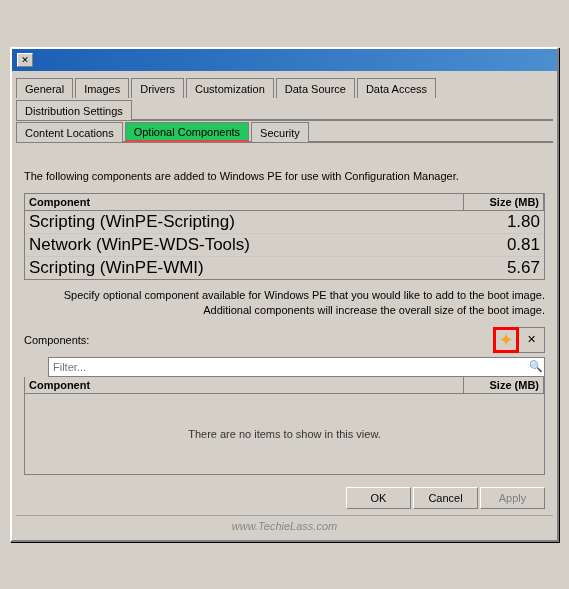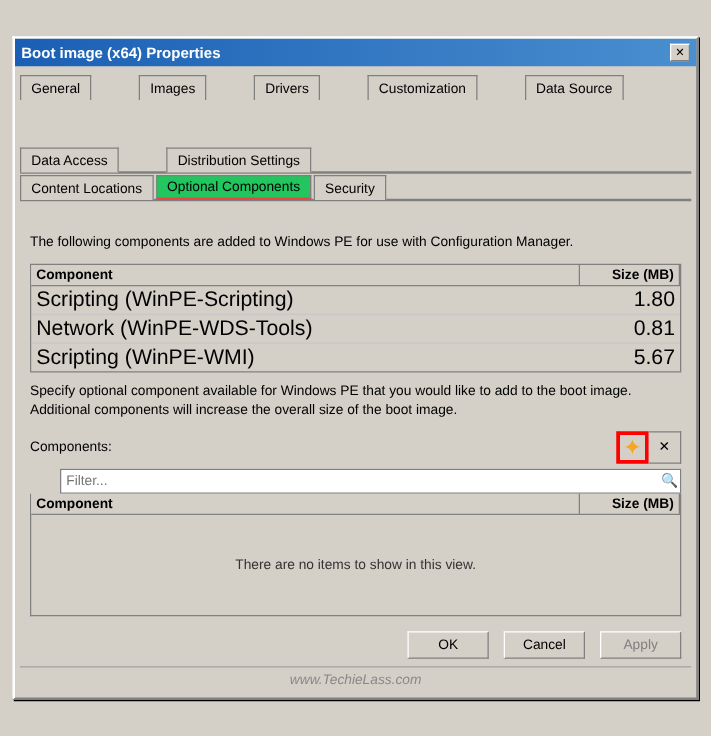--- a/index.html
+++ b/index.html
@@ -300,7 +300,6 @@
 <div class="window">
 
   <div class="title-bar">
-    <span class="title-bar-text">Boot image (x64) Properties</span>
     <div class="title-bar-controls">
       <div class="title-bar-btn">✕</div>
     </div>

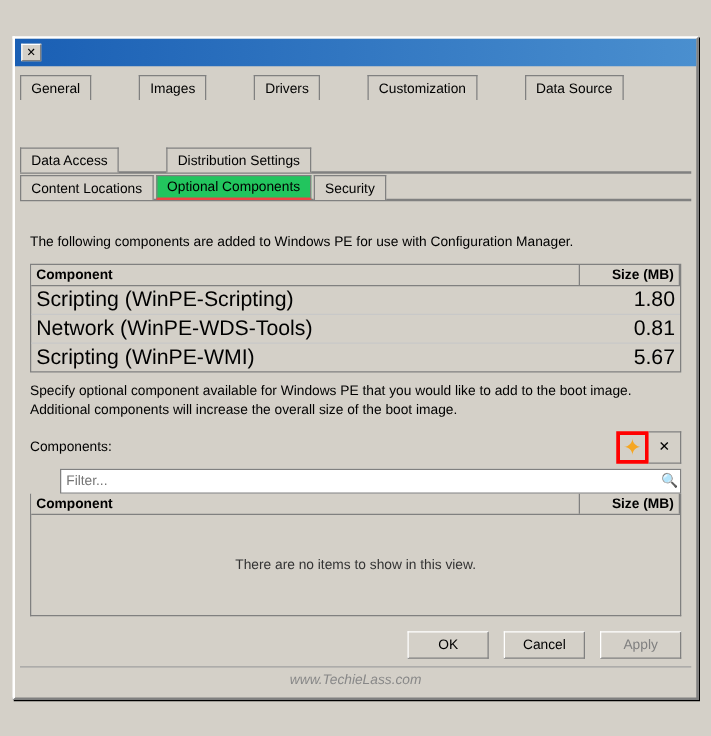--- a/index.html
+++ b/index.html
@@ -68,7 +68,6 @@
       flex-wrap: wrap;
       border-bottom: 2px solid #808080;
       margin-bottom: 0;
-      gap: 36px;
     }
 
     .tab {

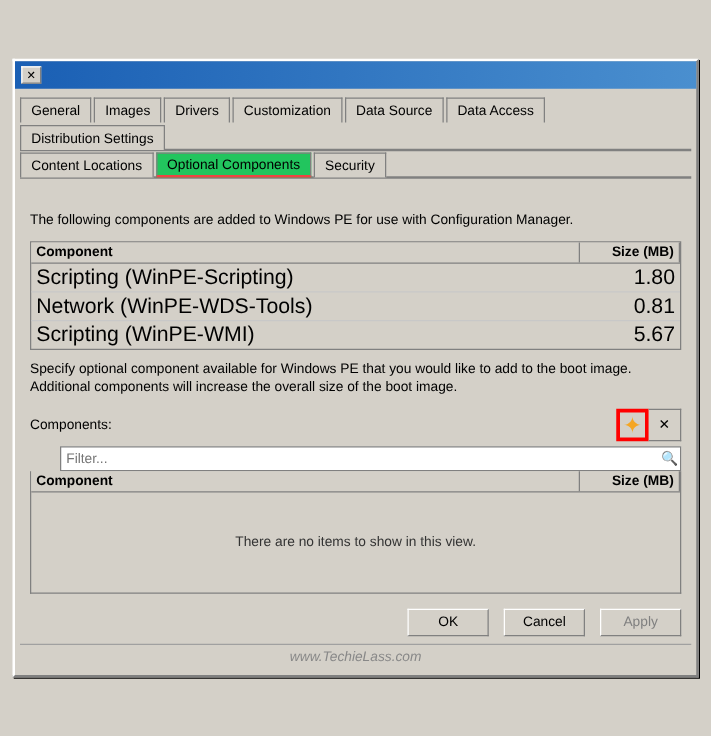--- a/index.html
+++ b/index.html
@@ -163,6 +163,7 @@
       font-size: 11px;
       line-height: 1.4;
       margin-bottom: 8px;
+      text-align: right;
     }
 
     .components-row {

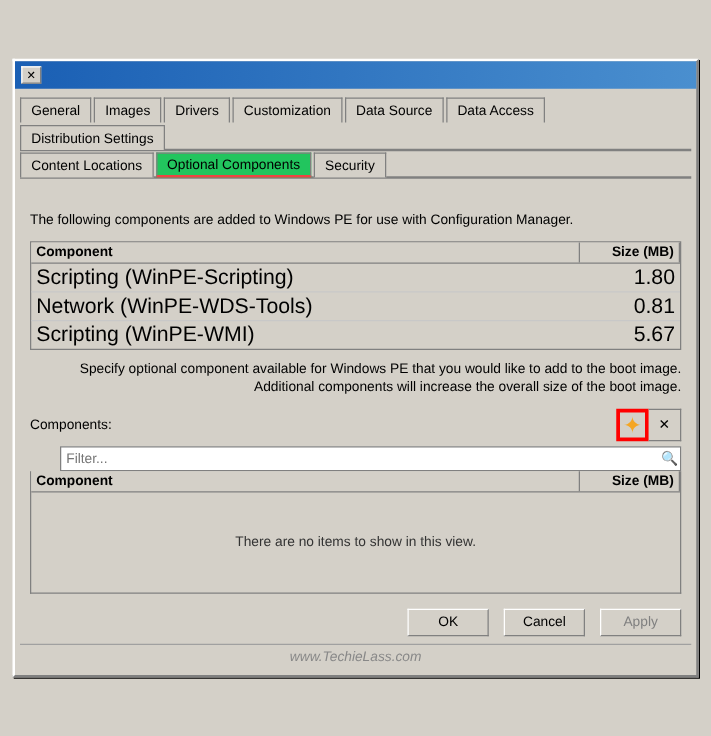--- a/index.html
+++ b/index.html
@@ -263,7 +263,7 @@
       padding: 6px 8px;
       display: flex;
       justify-content: flex-end;
-      gap: 12px;
+      gap: 2px;
       align-items: flex-start;
     }
 

